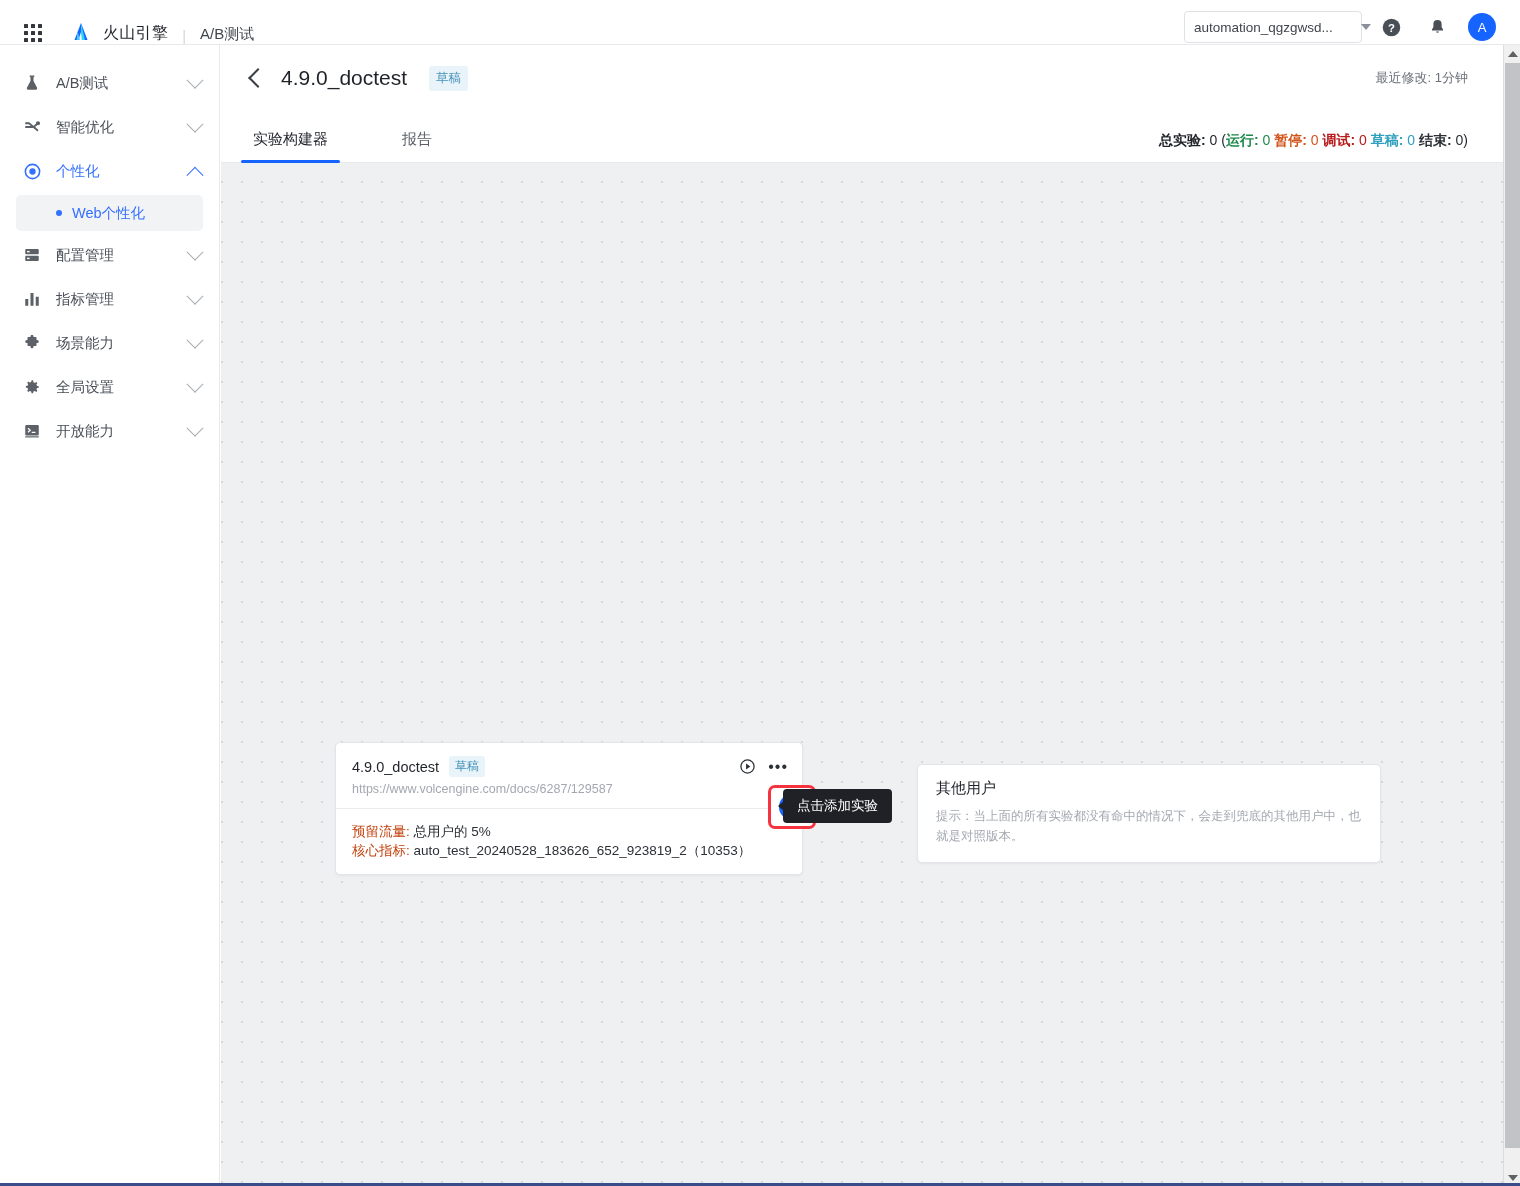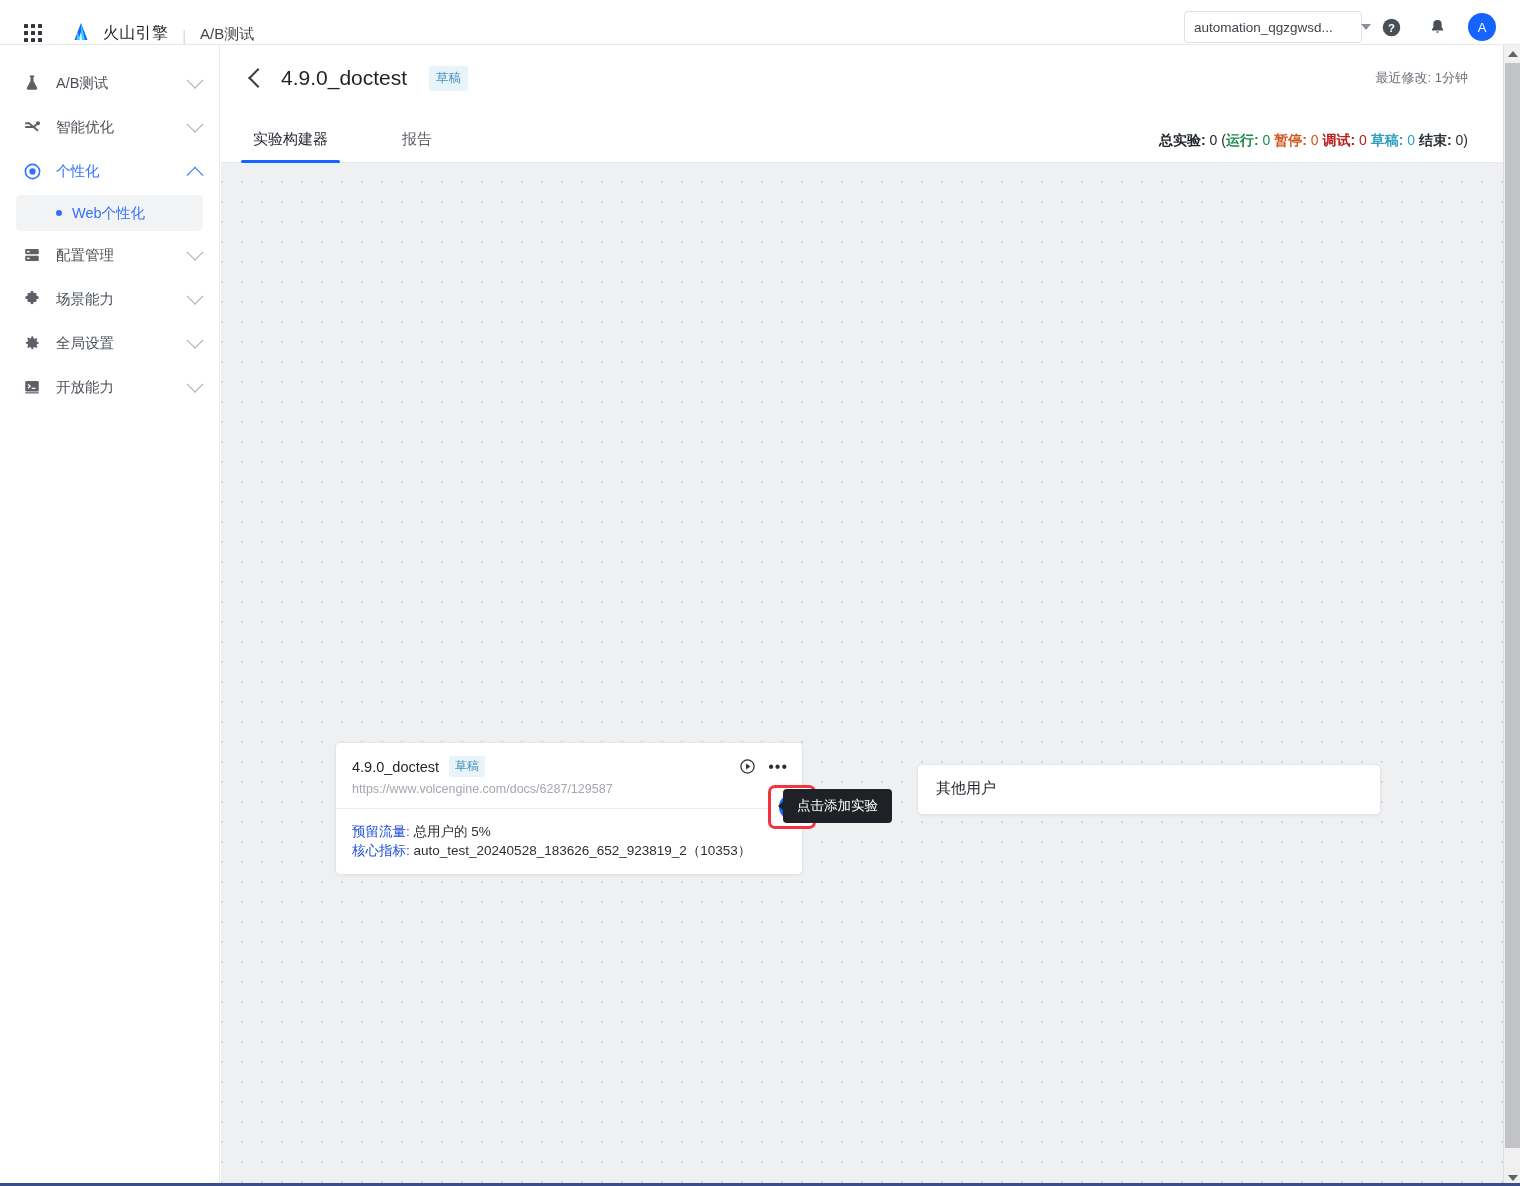--- a/index.html
+++ b/index.html
@@ -392,6 +392,17 @@
     <span class="chev"></span>
   </div>
 
+  <div class="nav-item">
+    <span class="nv-icon">
+      <svg width="18" height="18" viewBox="0 0 24 24" fill="currentColor">
+        <rect x="3" y="12" width="4" height="9"></rect>
+          <rect x="10" y="4" width="4" height="17"></rect>
+          <rect x="17" y="9" width="4" height="12"></rect>
+      </svg>
+    </span>
+    <span class="nv-label">指标管理</span>
+    <span class="chev"></span>
+  </div>
 
   <div class="nav-item">
     <span class="nv-icon">

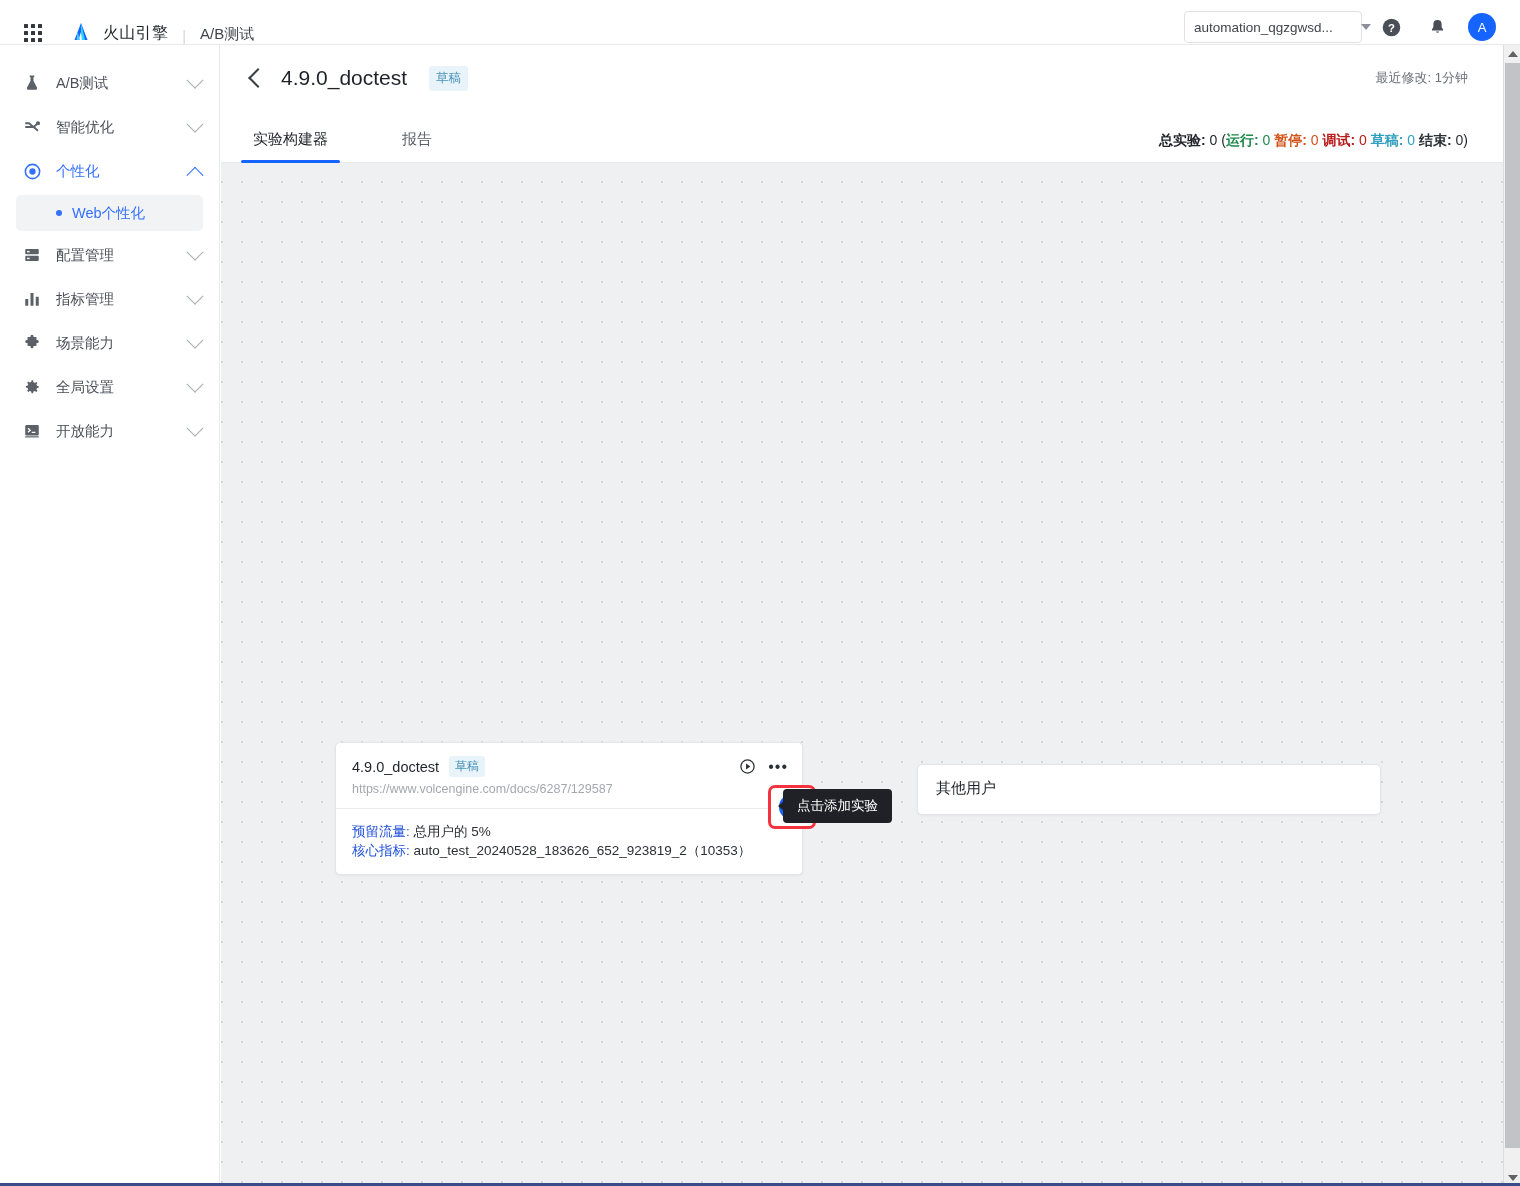--- a/index.html
+++ b/index.html
@@ -507,6 +507,7 @@
 
     <div class="other-card">
       <div class="other-title">其他用户</div>
+      <div class="other-desc">提示：当上面的所有实验都没有命中的情况下，会走到兜底的其他用户中，也就是对照版本。</div>
     </div>
 
   </div>

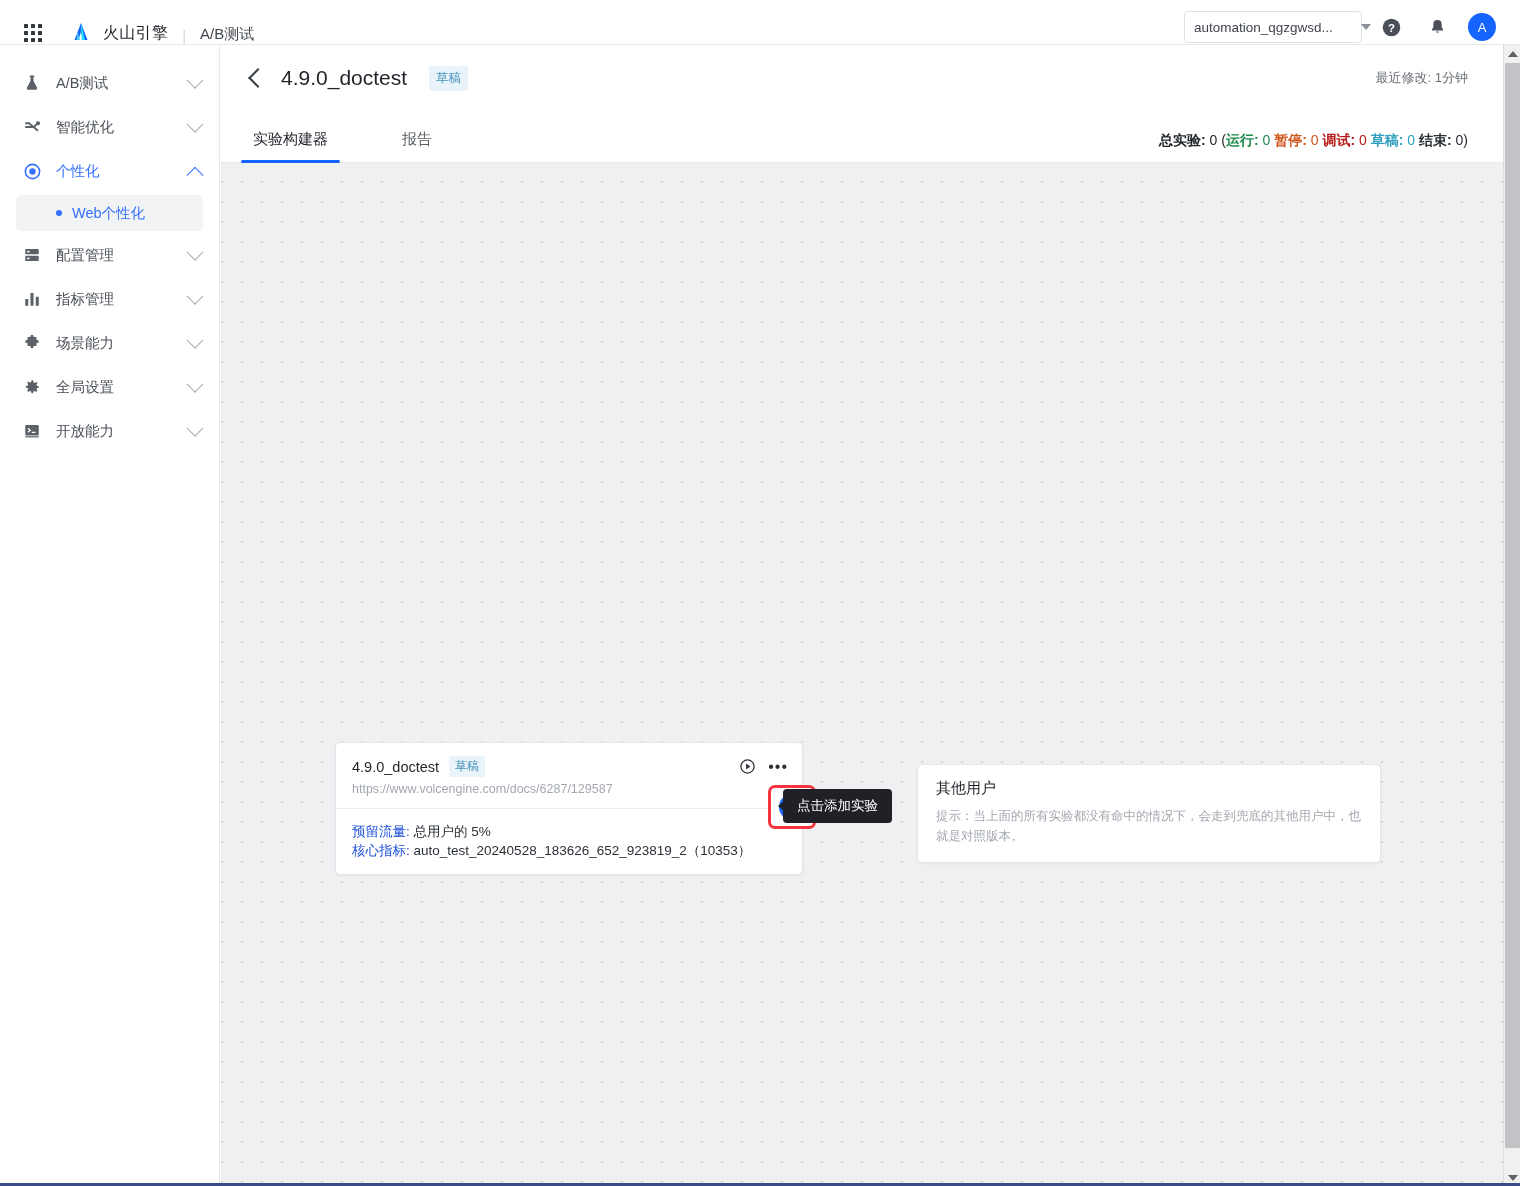--- a/index.html
+++ b/index.html
@@ -204,7 +204,7 @@
     padding: 13px 16px 14px 16px;
     font-size: 13.5px; color: #2b3036; line-height: 19px;
   }
-  .exp-card-body .lbl { color: #1d4ed8; }
+  .exp-card-body .lbl { color: #c2410c; }
 
   
   .plus-wrap {

